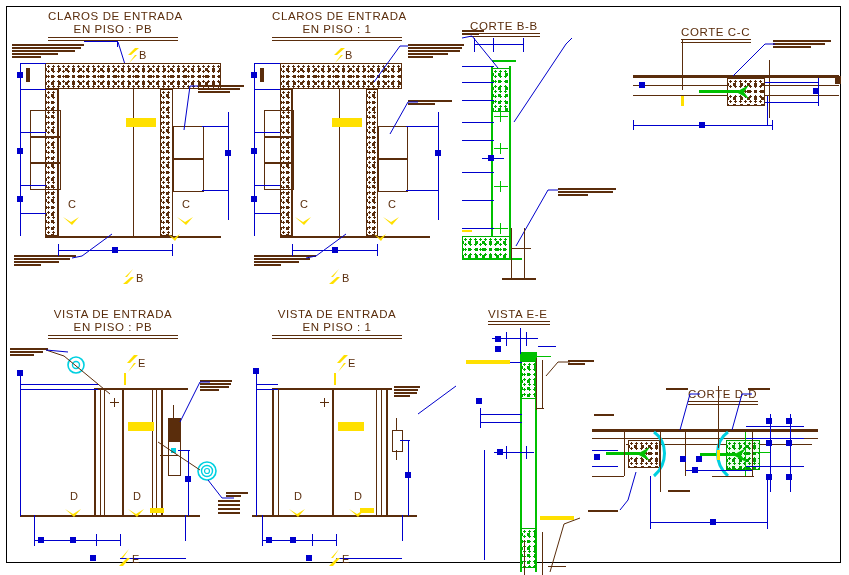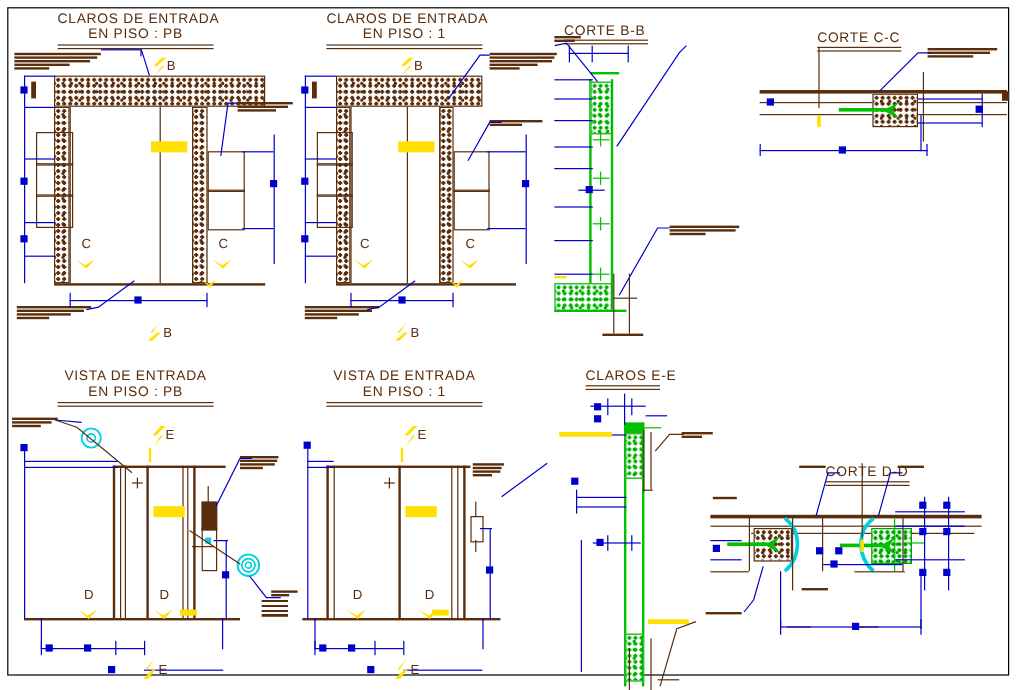--- a/index.html
+++ b/index.html
@@ -644,7 +644,7 @@
   <div class="ab" style="left:462px;top:300px;width:150px;height:275px;">
 
     <div class="sect-title" style="left:26px;top:8px;width:62px;">
-      <span>CLAROS E-E</span>
+      <span>VISTA E-E</span>
       <span class="rule"></span>
       <span class="rule2"></span>
     </div>

